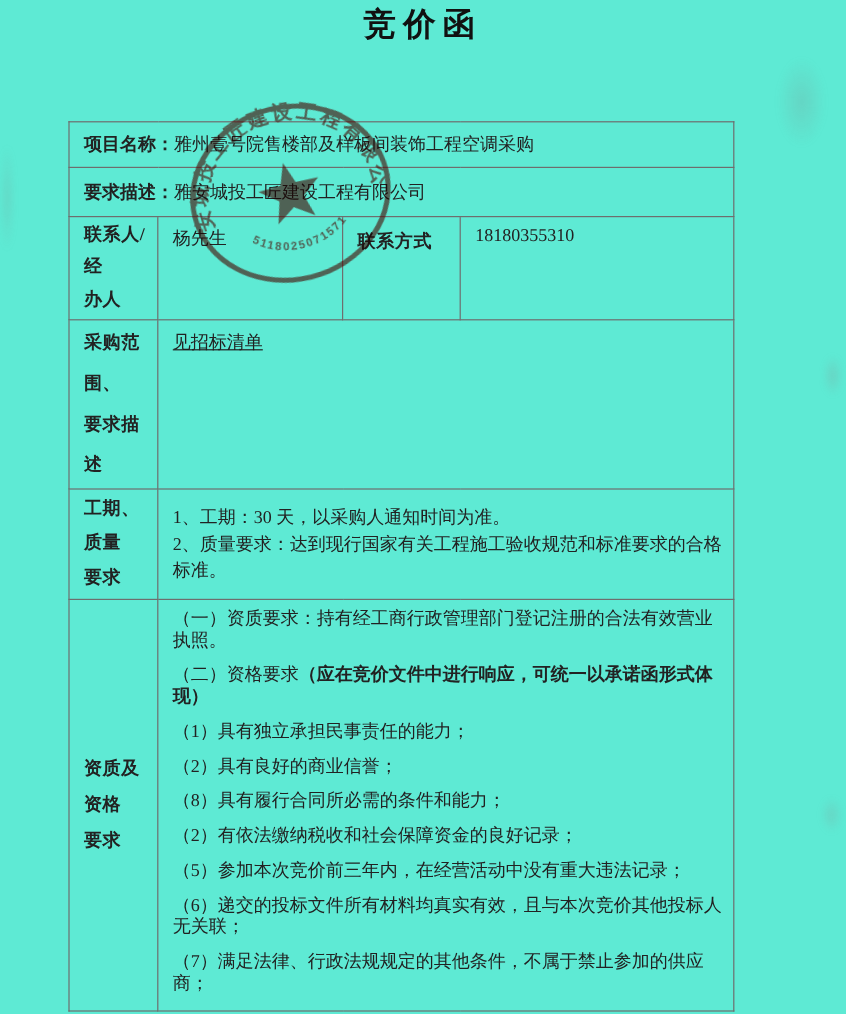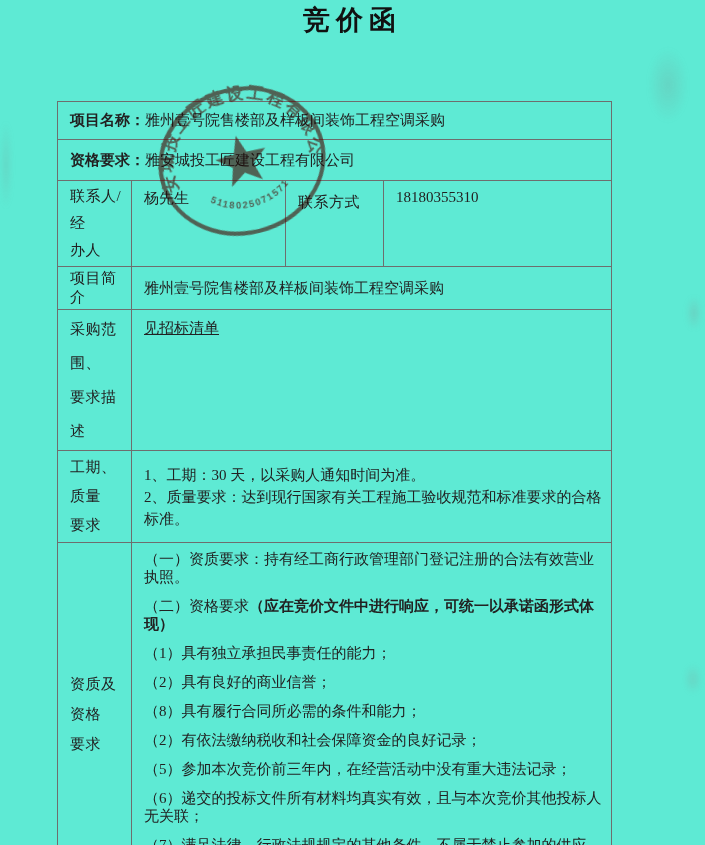--- a/index.html
+++ b/index.html
@@ -80,7 +80,7 @@
         <td colspan="4"><span class="bold">项目名称：</span><span>雅州壹号院售楼部及样板间装饰工程空调采购</span></td>
       </tr>
       <tr class="r2">
-        <td colspan="4"><span class="bold">资格要求：</span><span>雅安城投工匠建设工程有限公司</span></td>
+        <td colspan="4"><span class="bold">要求描述：</span><span>雅安城投工匠建设工程有限公司</span></td>
       </tr>
       <tr class="r3">
         <td class="lt">

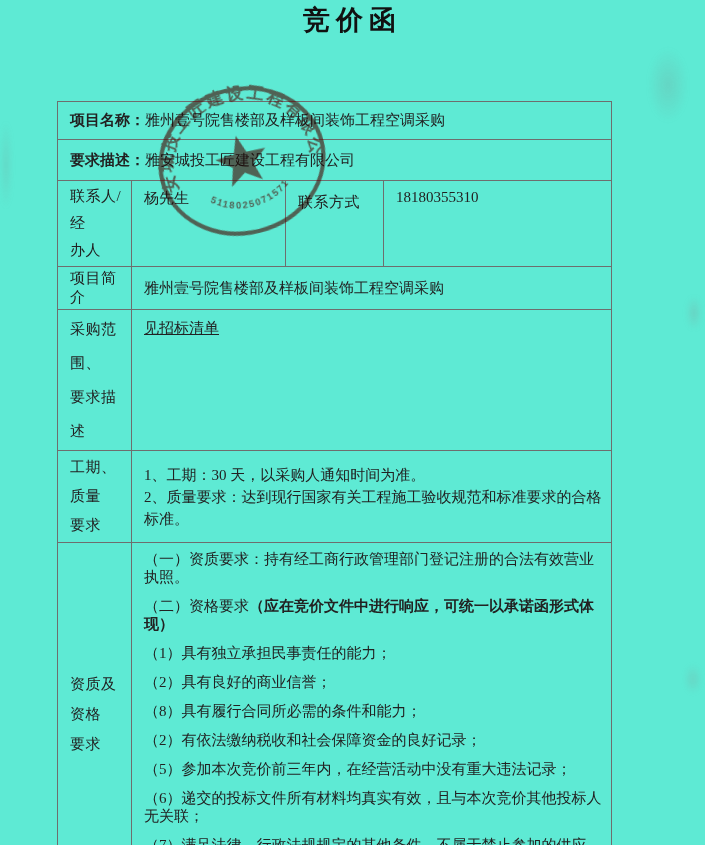--- a/index.html
+++ b/index.html
@@ -26,7 +26,7 @@
     border:1.2px solid #6e6e6e;padding:2px 8px 2px 12px;
     font-size:15px;vertical-align:middle;color:#222;
   }
-  td.lt{font-weight:normal;font-size:14.5px;padding:2px 3px 2px 7px;letter-spacing:0.5px;}
+  td.lt{font-weight:bold;font-size:14.5px;padding:2px 3px 2px 7px;letter-spacing:0.5px;}
   .ll{display:block;text-align:left;}
   .llc{display:block;text-align:left;}
   tr.r1 td{height:33px;}

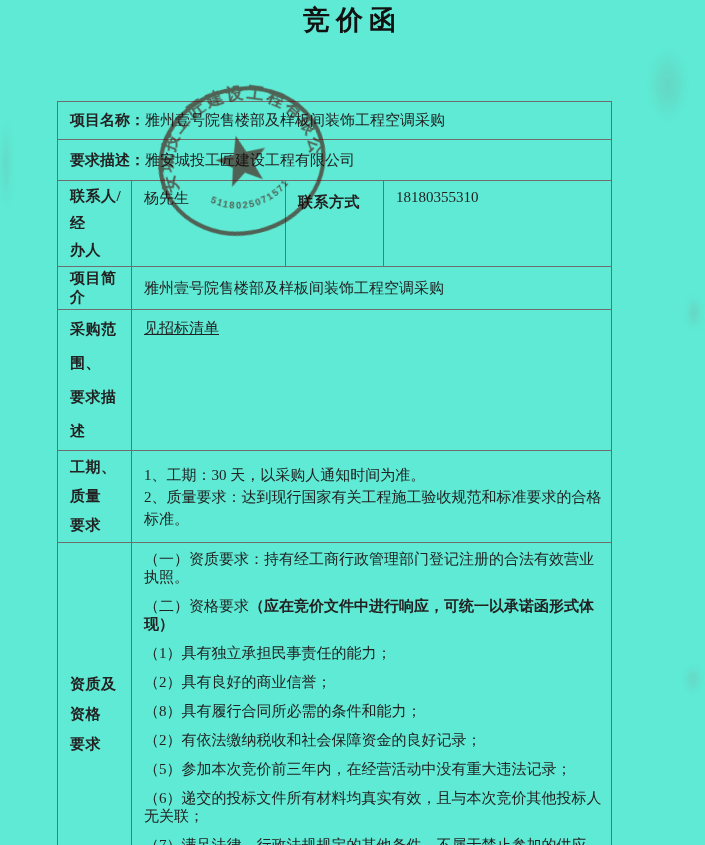--- a/index.html
+++ b/index.html
@@ -91,10 +91,6 @@
         <td class="lt vt">联系方式</td>
         <td class="vt">18180355310</td>
       </tr>
-      <tr class="r4">
-        <td class="lt">项目简介</td>
-        <td colspan="3">雅州壹号院售楼部及样板间装饰工程空调采购</td>
-      </tr>
       <tr class="r5">
         <td class="lt">
           <span class="ll">采购范围、</span>

